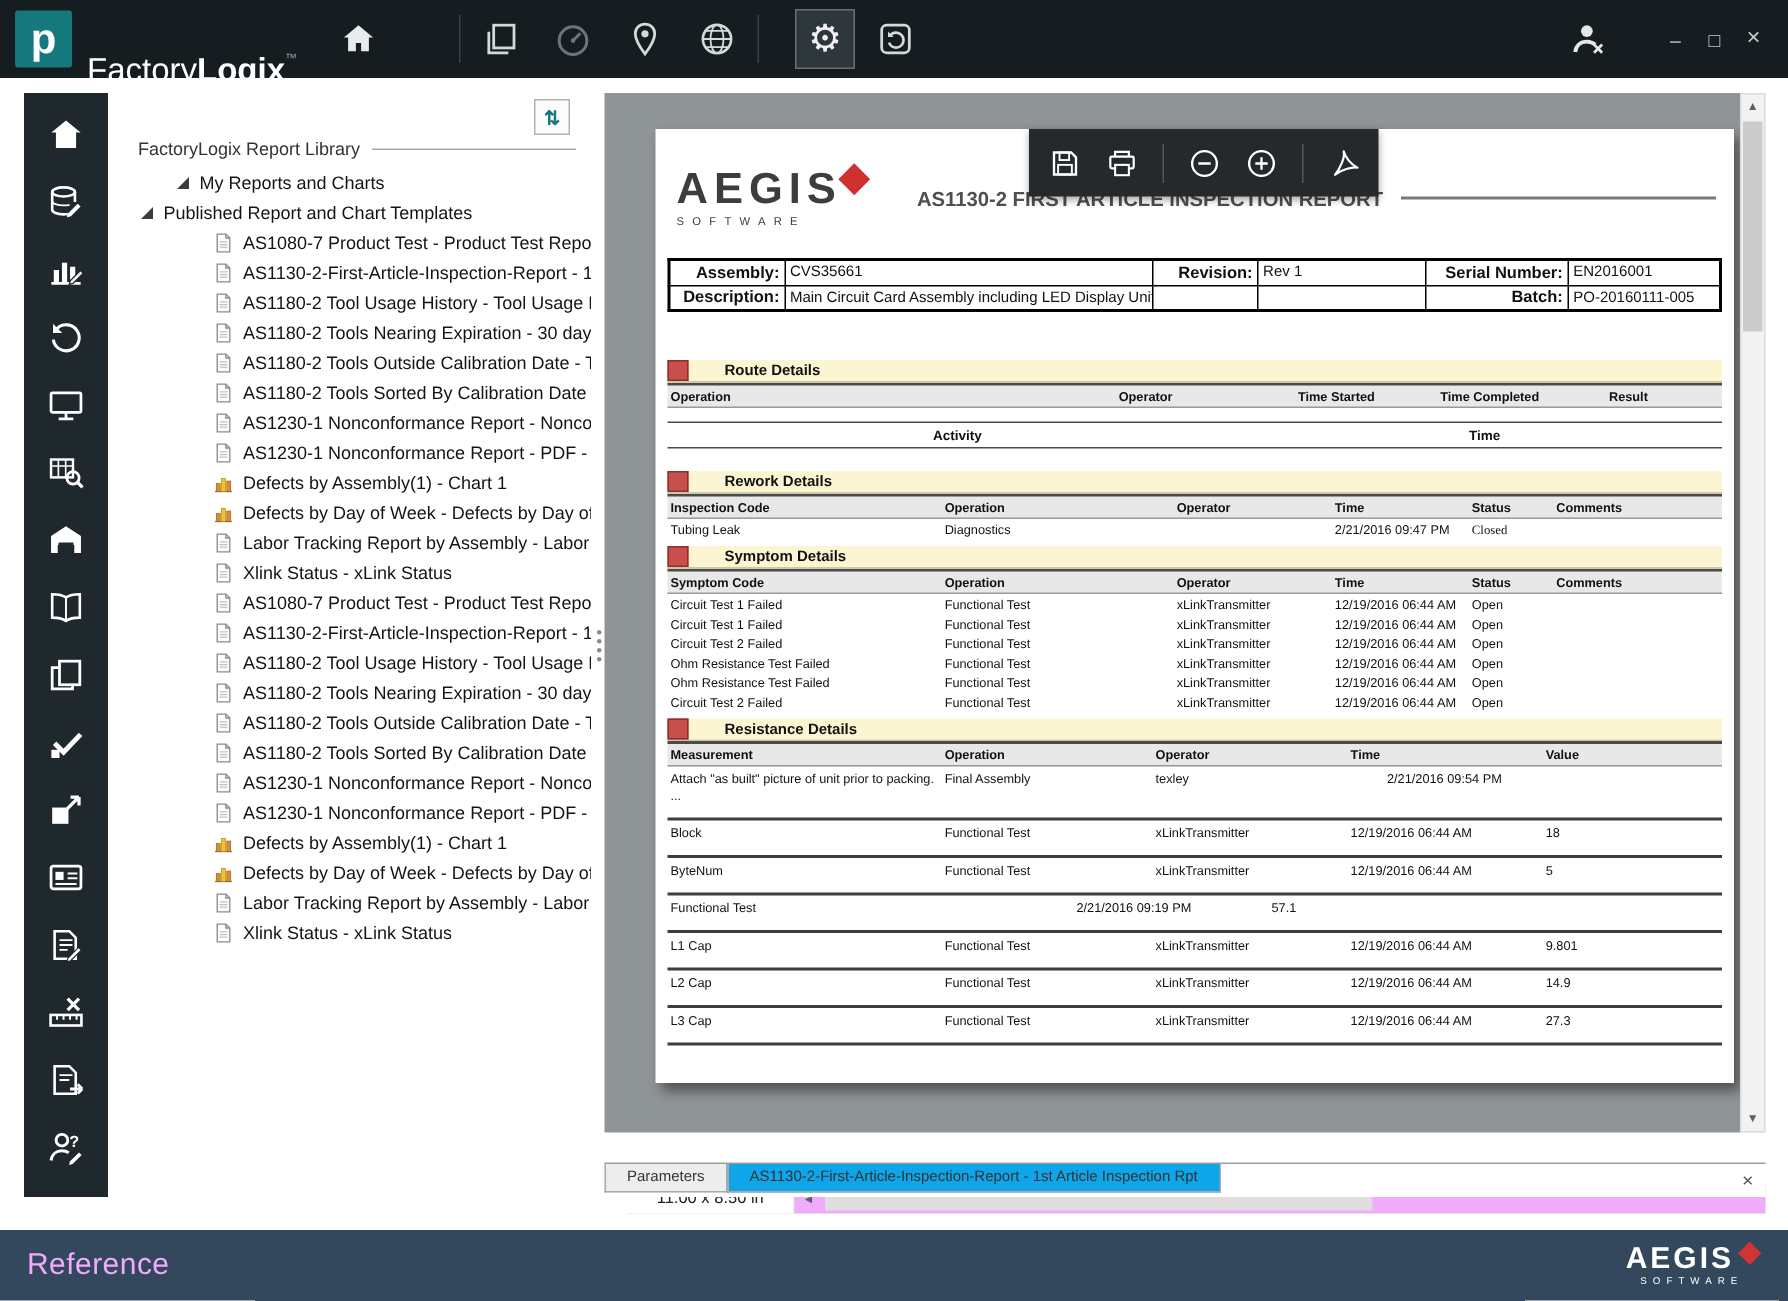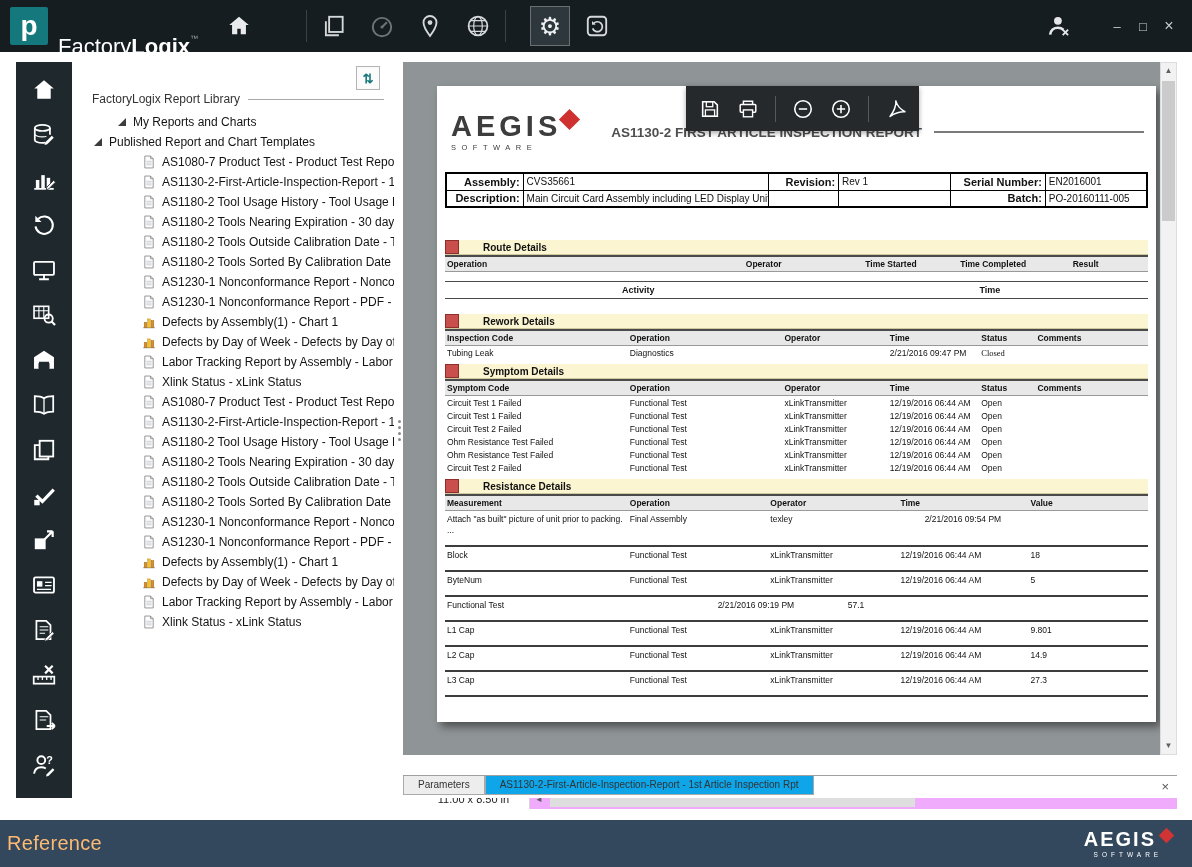--- a/index.html
+++ b/index.html
@@ -29,7 +29,7 @@
 
   
   .statusbar { position:absolute; bottom:0; left:0; right:0; height:47px; background:#33485c; display:flex; align-items:center; }
-  .status-label { color:#fdba74; font-size:20px; margin-left:7px; letter-spacing:0.3px; }
+  .status-label { color:#f0abfc; font-size:20px; margin-left:18px; letter-spacing:0.3px; }
   .aegis-logo { margin-left:auto; margin-right:20px; display:flex; flex-direction:column; align-items:center; color:#fff; }
   .al-row { display:flex; align-items:flex-start; font-size:20px; font-weight:bold; letter-spacing:2px; line-height:1; }
   .al-diamond { width:11px; height:11px; background:#d03434; display:inline-block; transform:rotate(45deg); margin-left:5px; margin-top:1px; }

